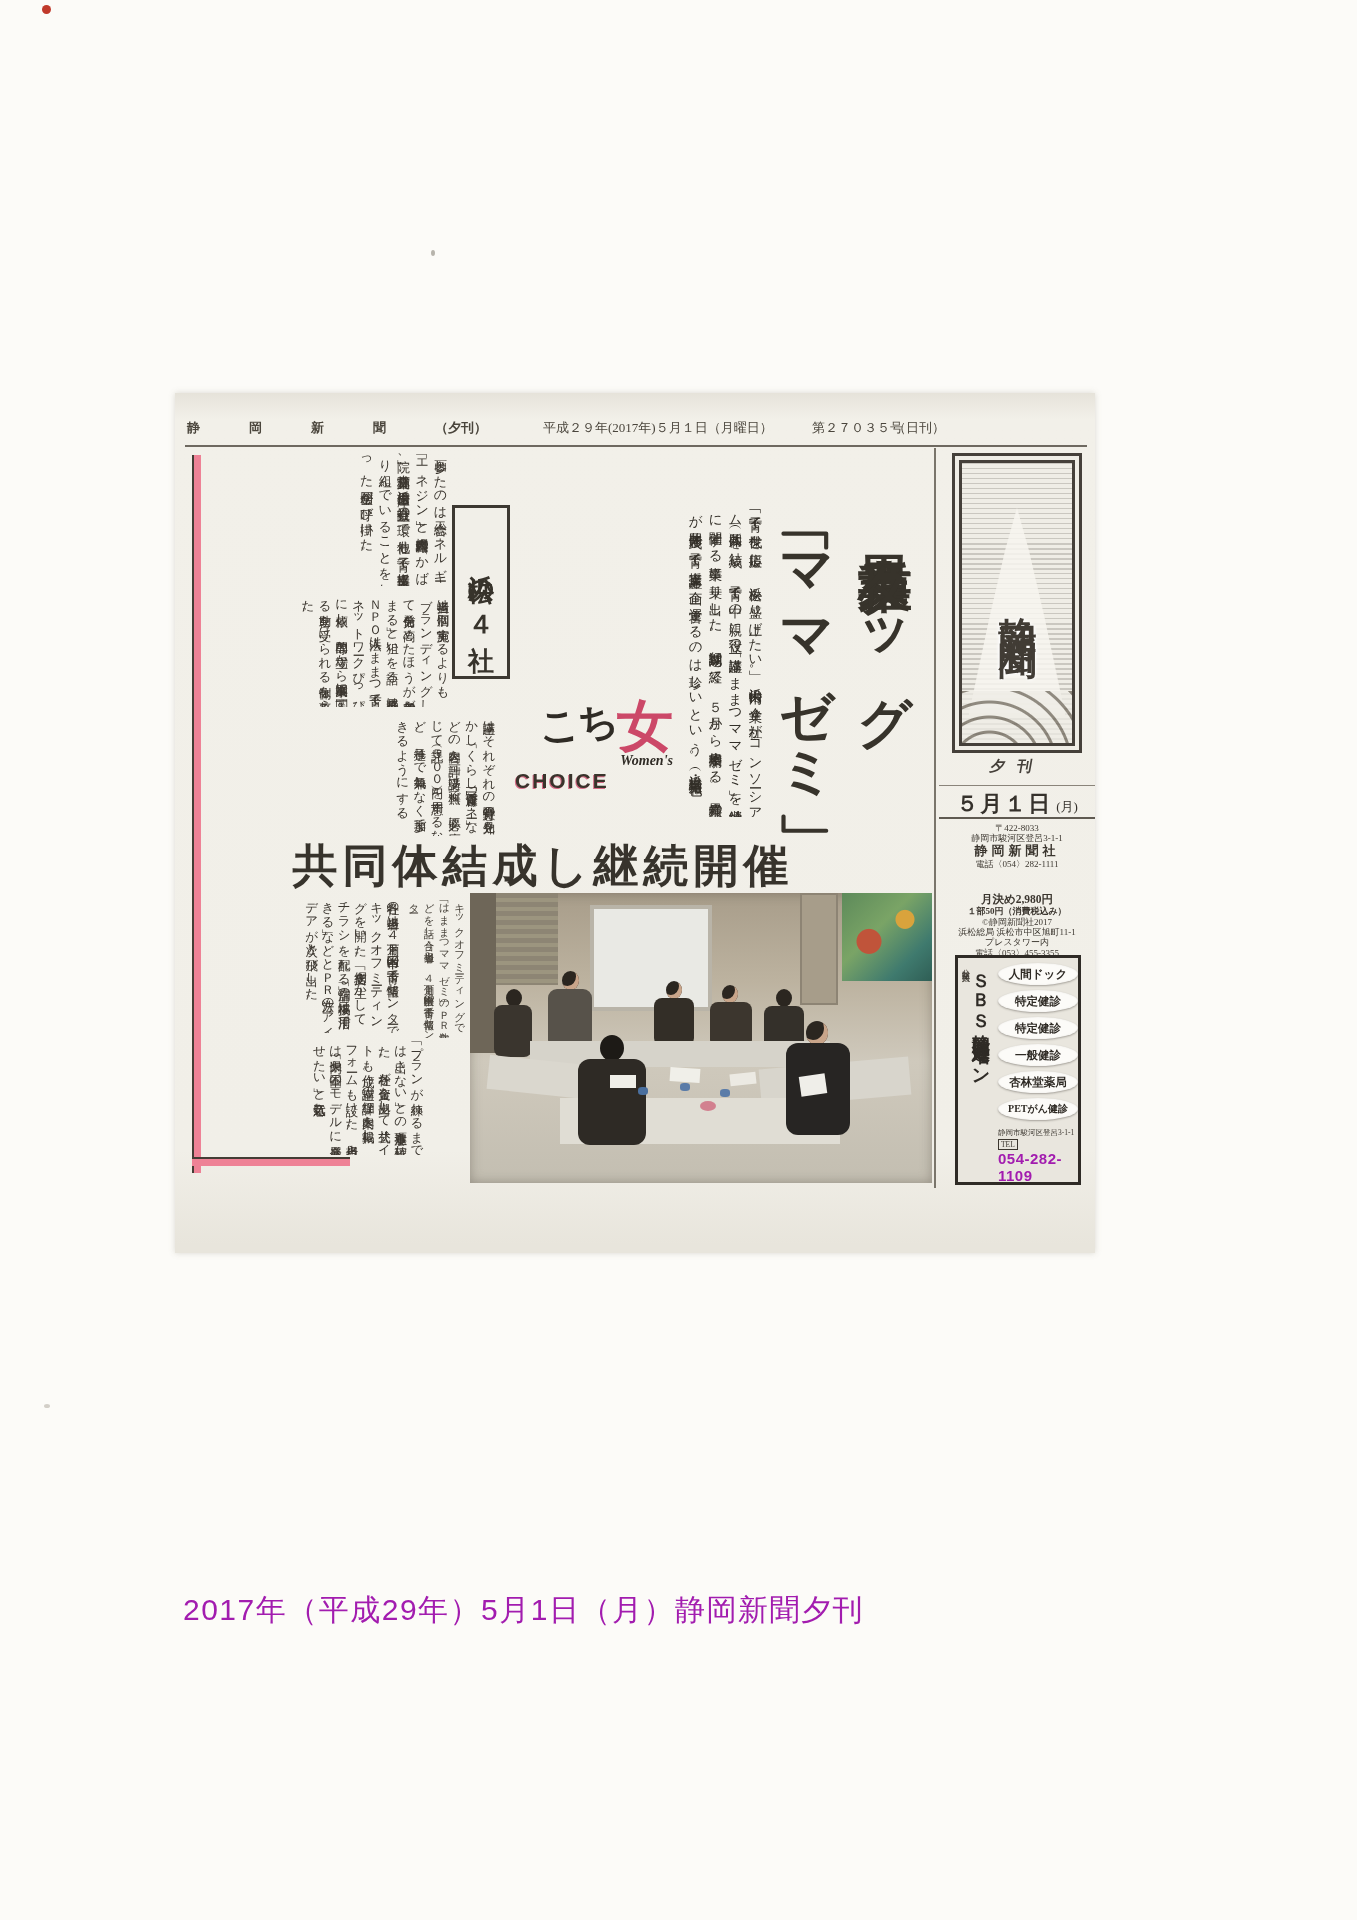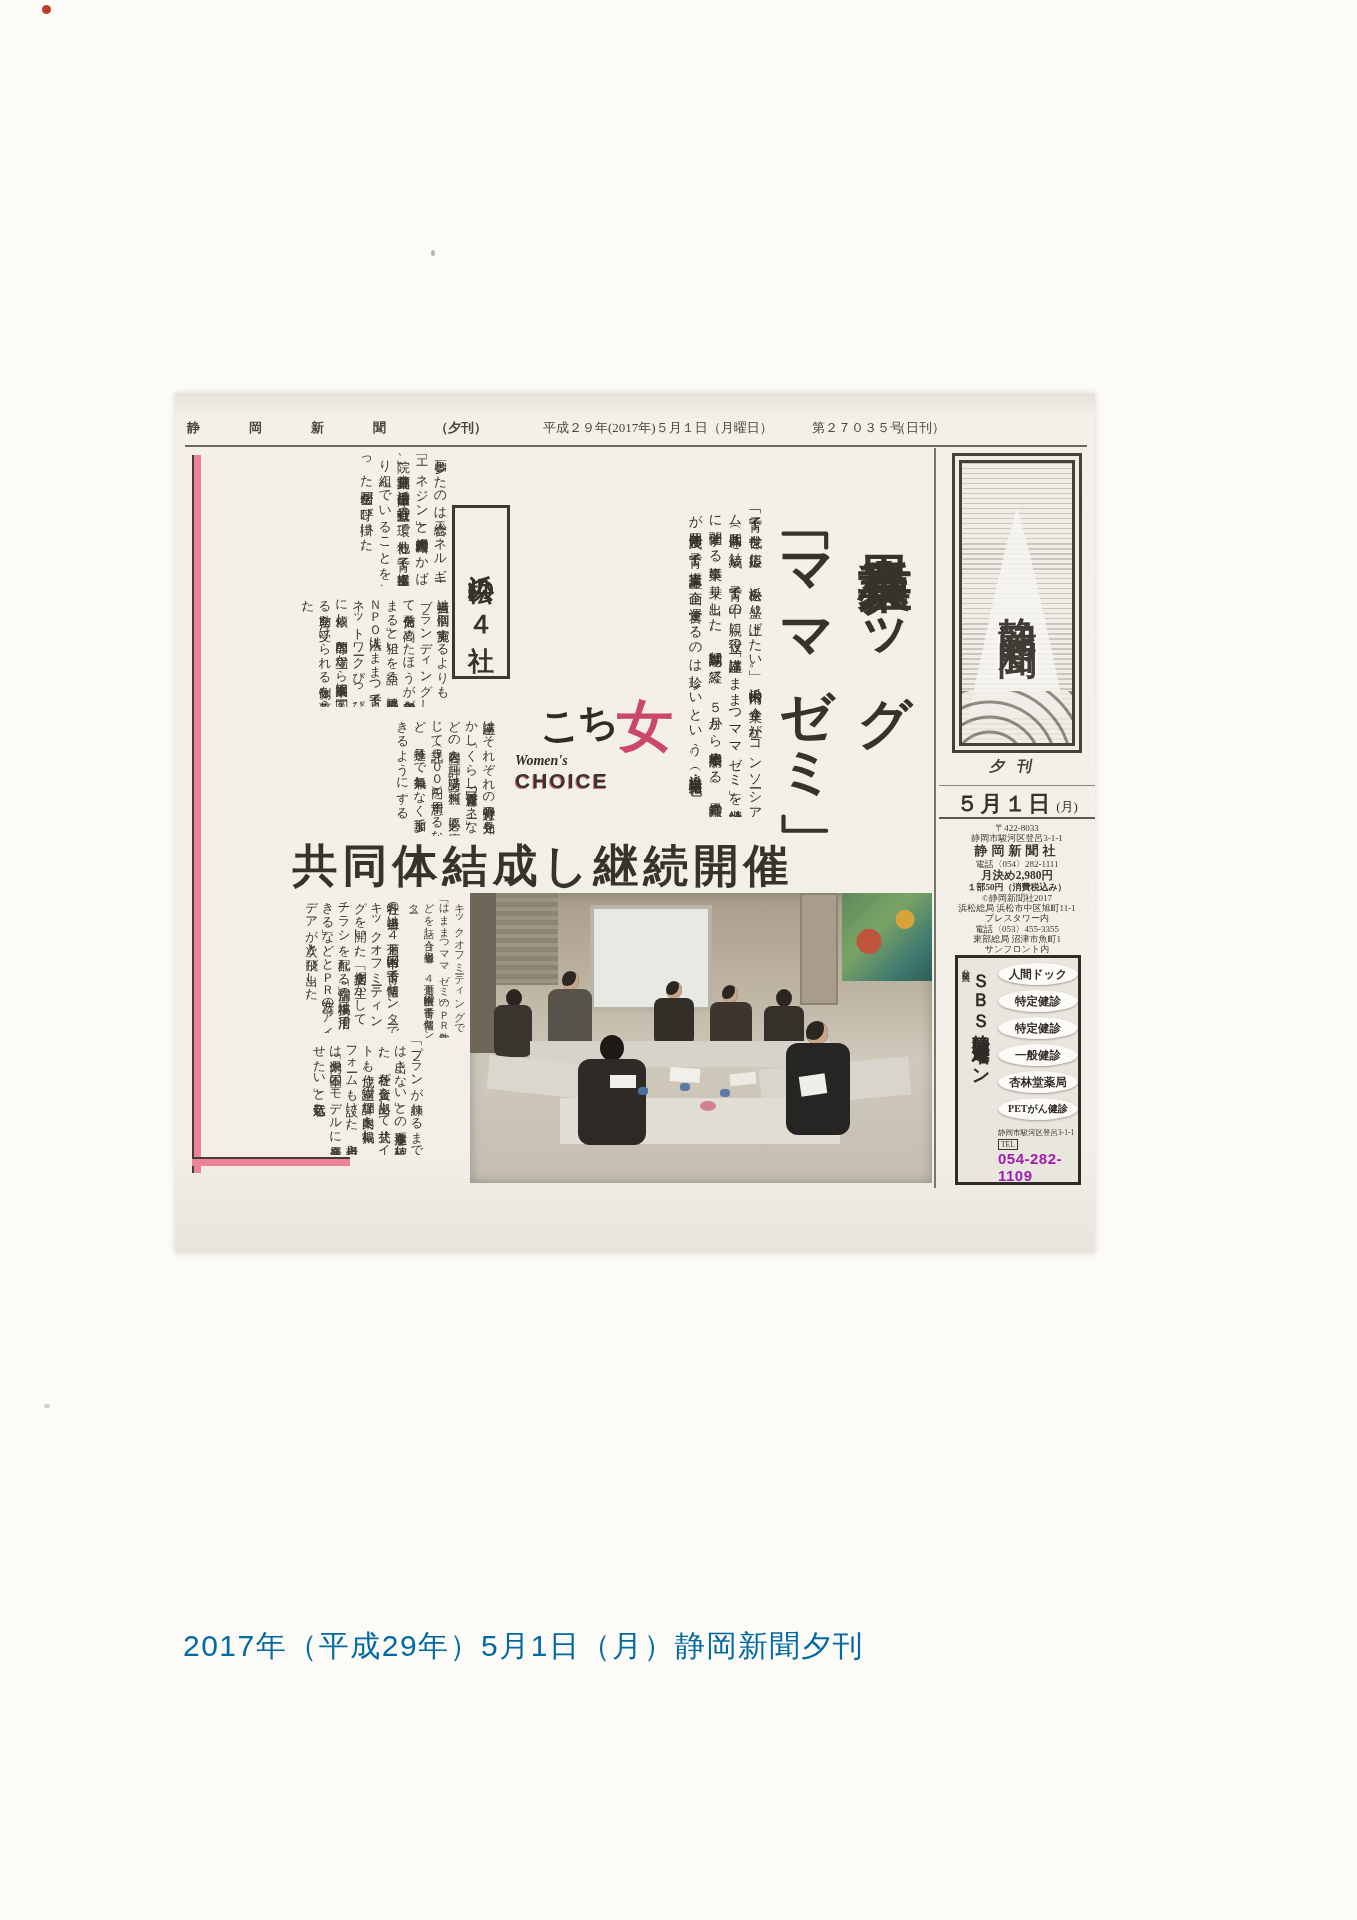--- a/index.html
+++ b/index.html
@@ -34,7 +34,7 @@
   .logo-row{display:flex;align-items:flex-end;justify-content:flex-end;}
   .logo-kochi{font-size:40px;font-weight:bold;transform:rotate(-6deg);color:#2f2b25;letter-spacing:-2px;}
   .logo-onna{font-size:56px;font-weight:bold;color:#cc4868;line-height:.9;}
-  .logo-womens{font-size:14px;font-weight:bold;font-style:italic;color:#2f2b25;margin-top:2px;}
+  .logo-womens{font-size:14px;font-weight:bold;font-style:italic;color:#2f2b25;text-align:right;margin-top:2px;}
   .logo-choice{font-size:21px;font-weight:bold;color:#39342c;letter-spacing:2px;text-align:left;
                text-shadow:-1px 1px 0 #d46a84;font-family:"Liberation Sans","DejaVu Sans",sans-serif;}
   

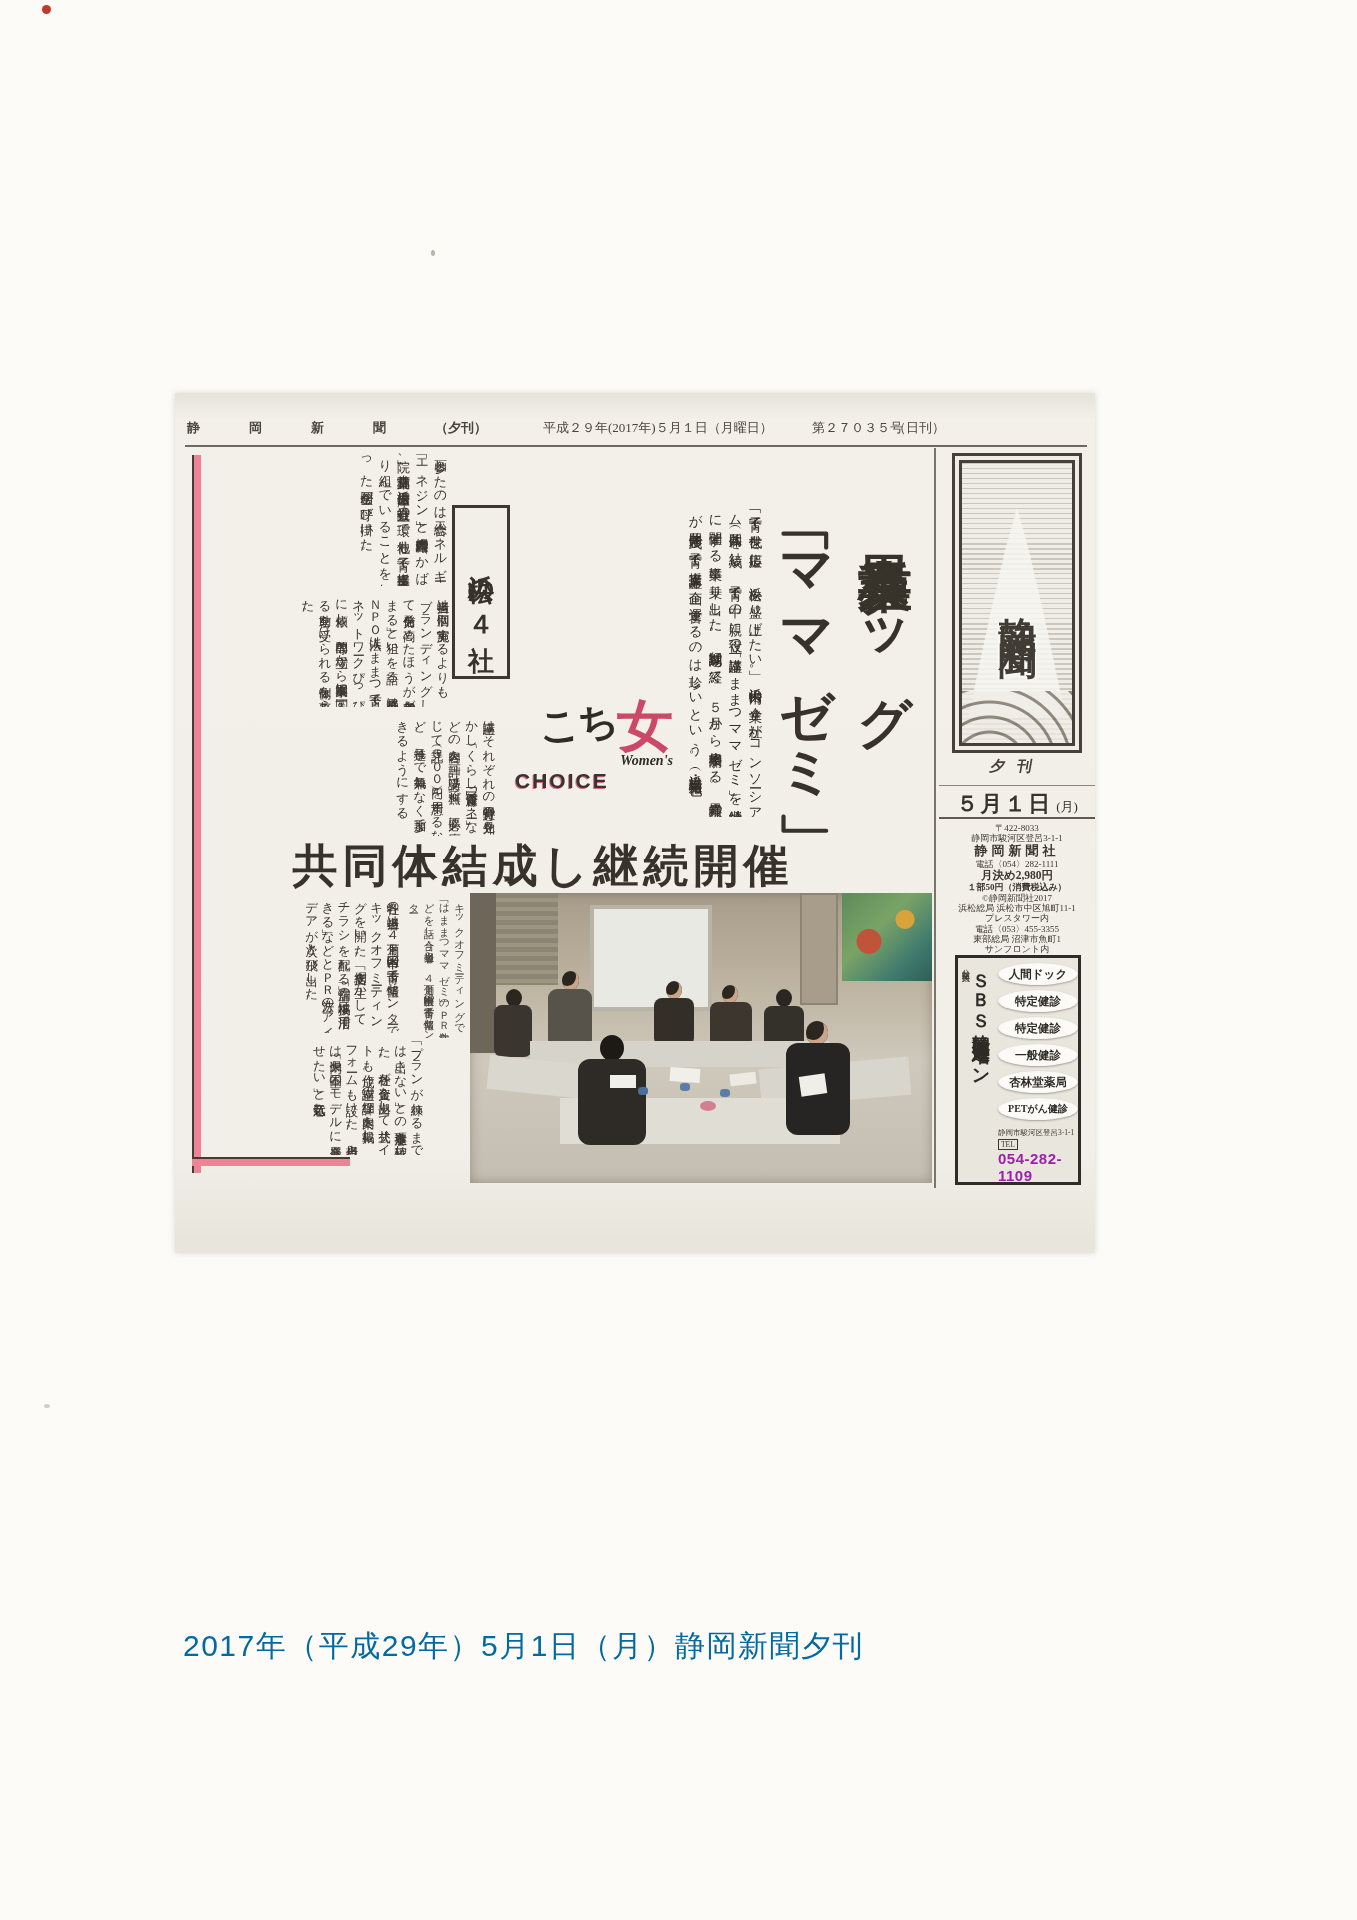--- a/index.html
+++ b/index.html
@@ -60,7 +60,7 @@
        align-items:center;justify-content:space-between;font-size:9px;line-height:1.15;color:#3b362f;text-align:center;}
   .pub .pub-line{white-space:nowrap;}
   .pub .pub-line:nth-child(3){font-size:13px;font-weight:bold;letter-spacing:4px;}
-  .pub .pub-line:nth-child(5){font-size:11.5px;font-weight:bold;}
+  .pub .pub-line:nth-child(5){font-size:11.5px;font-weight:bold;margin-top:24px;}
   .pub .pub-line:nth-child(6){font-weight:bold;}
   
   .adbox{position:absolute;left:780px;top:562px;width:126px;height:230px;border:3px solid #2f2b26;

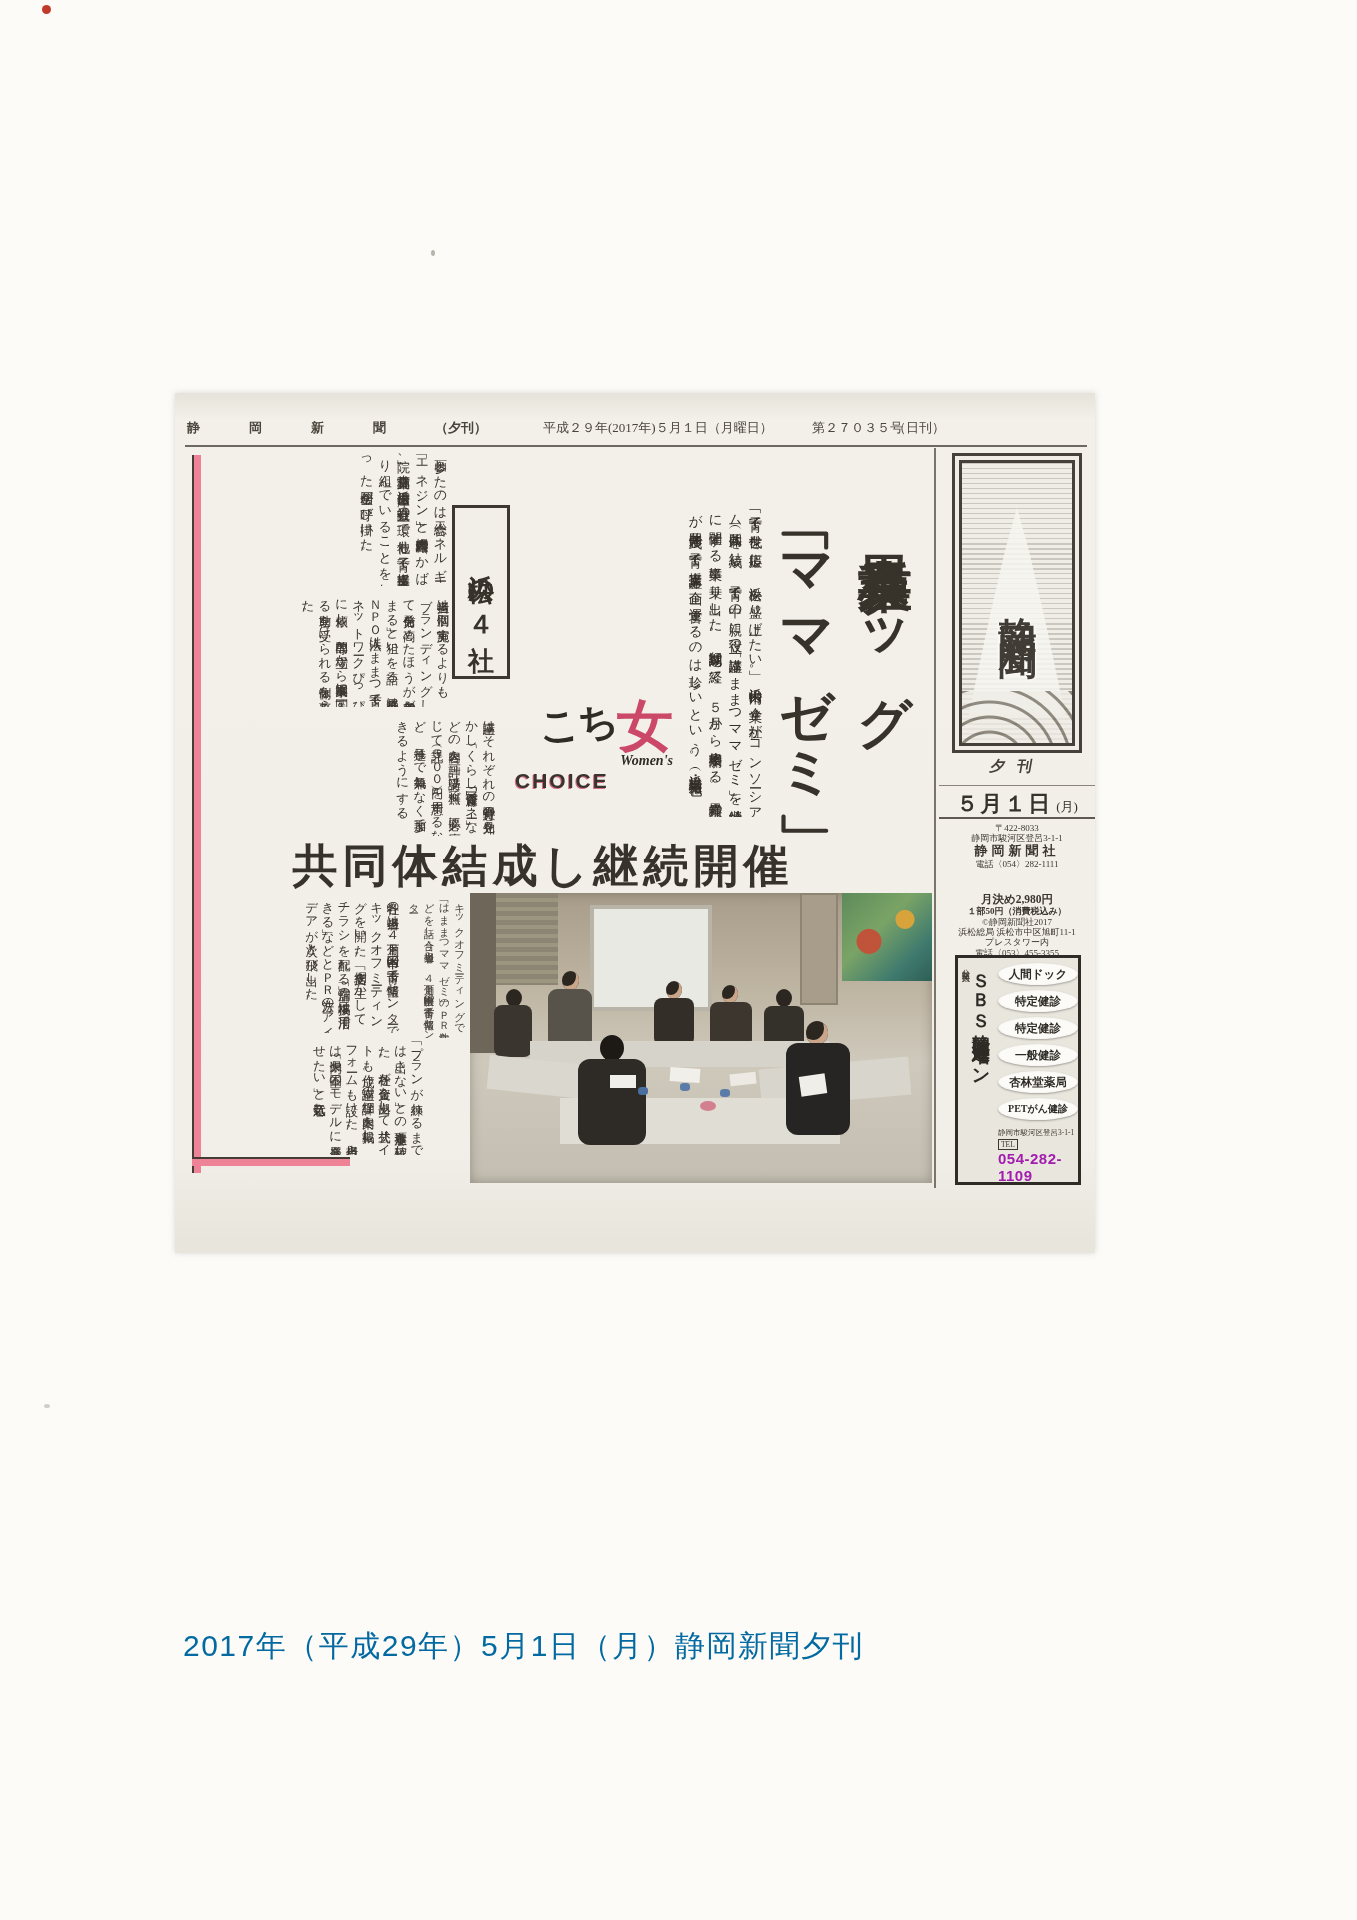--- a/index.html
+++ b/index.html
@@ -85,7 +85,7 @@
   .ph{position:absolute;}
   
   .scan-cap{position:absolute;left:183px;top:1590px;font-family:"Liberation Sans","DejaVu Sans",sans-serif;
-            font-size:30px;color:#0369a1;letter-spacing:1.5px;white-space:nowrap;margin-top:36px;}
+            font-size:30px;color:#a21caf;letter-spacing:1.5px;white-space:nowrap;}
   .dot{position:absolute;border-radius:50%;}
 </style>
 </head>

